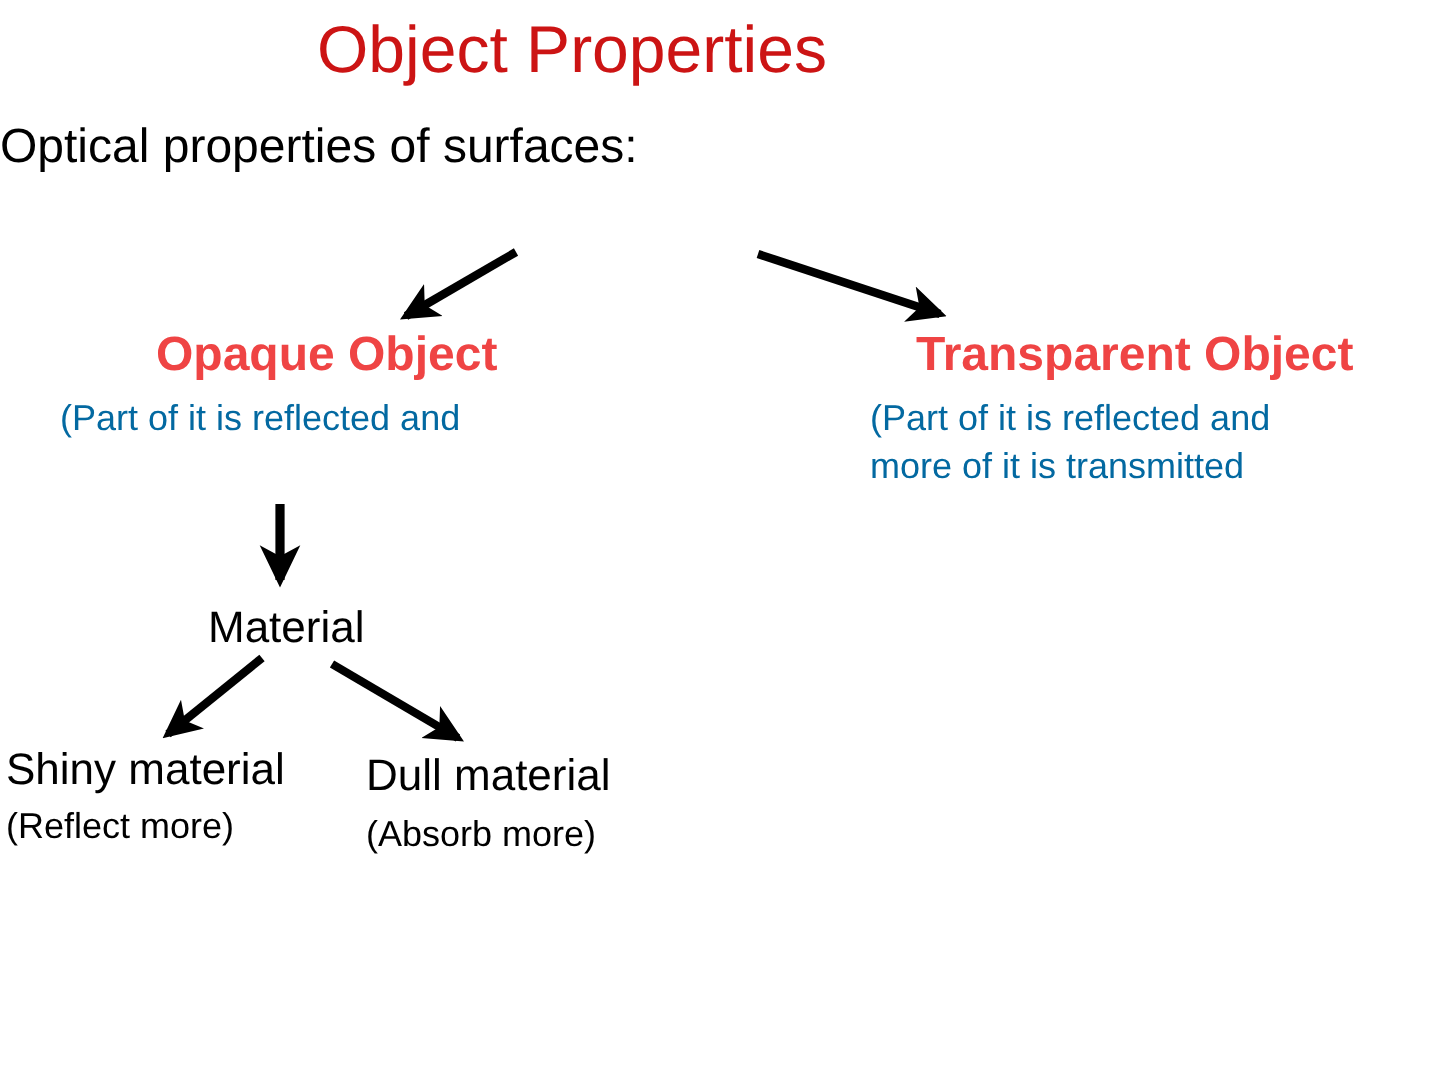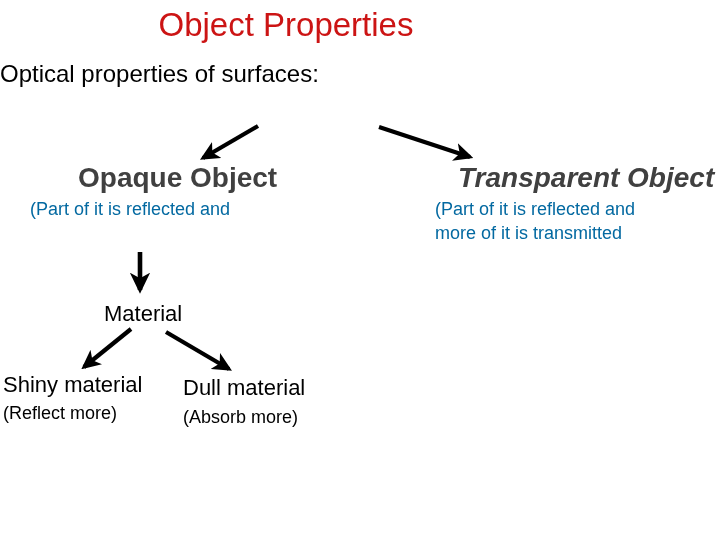--- a/index.html
+++ b/index.html
@@ -58,10 +58,10 @@
 
   
   .branch-heading {
-    font-size: 28px;
+    font-size: 24px;
     line-height: 24px;
     font-weight: bold;
-    color: #404040;
+    color: #ef4444;
     white-space: nowrap;
   }
   #opaque-heading   { left: 78px;  top: 166px; }

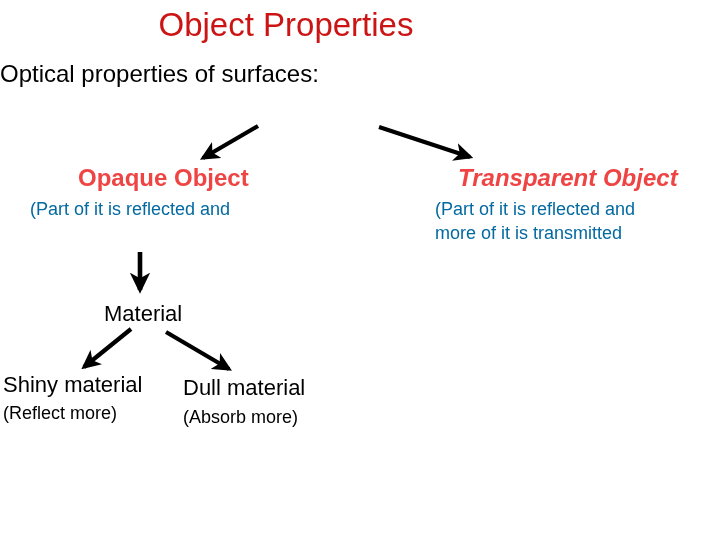--- a/index.html
+++ b/index.html
@@ -65,7 +65,7 @@
     white-space: nowrap;
   }
   #opaque-heading   { left: 78px;  top: 166px; }
-  #transparent-heading { left: 458px; top: 166px; font-style: italic; }
+  #transparent-heading { left: 458px; top: 166px; }
 
   
   .branch-desc {

